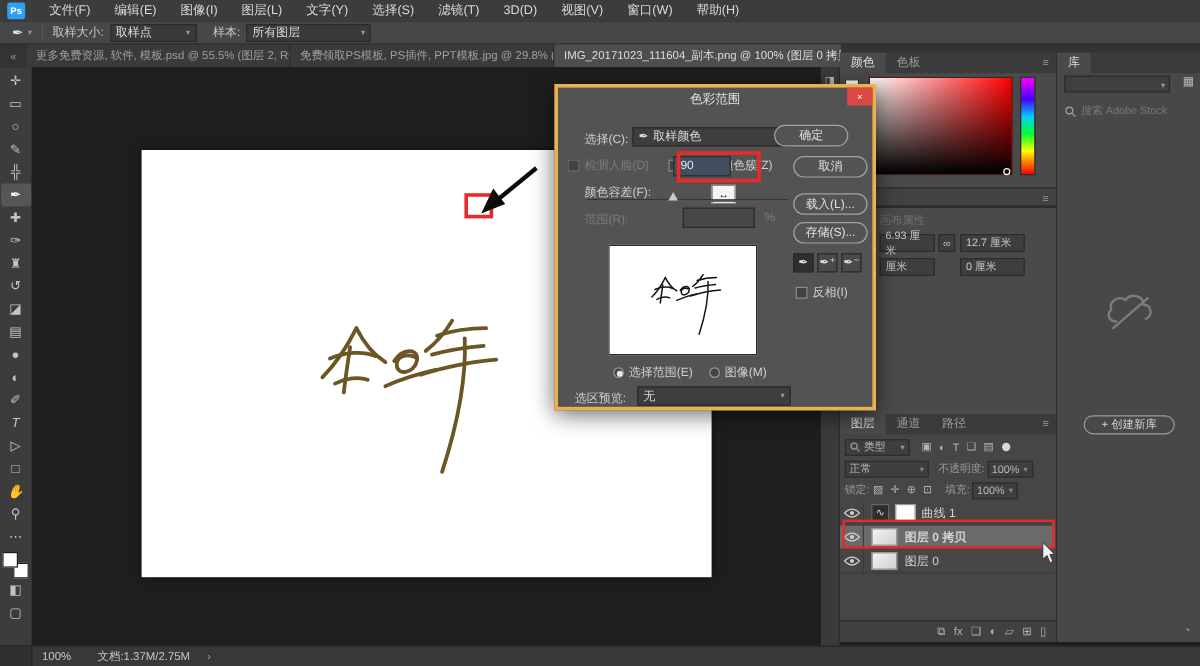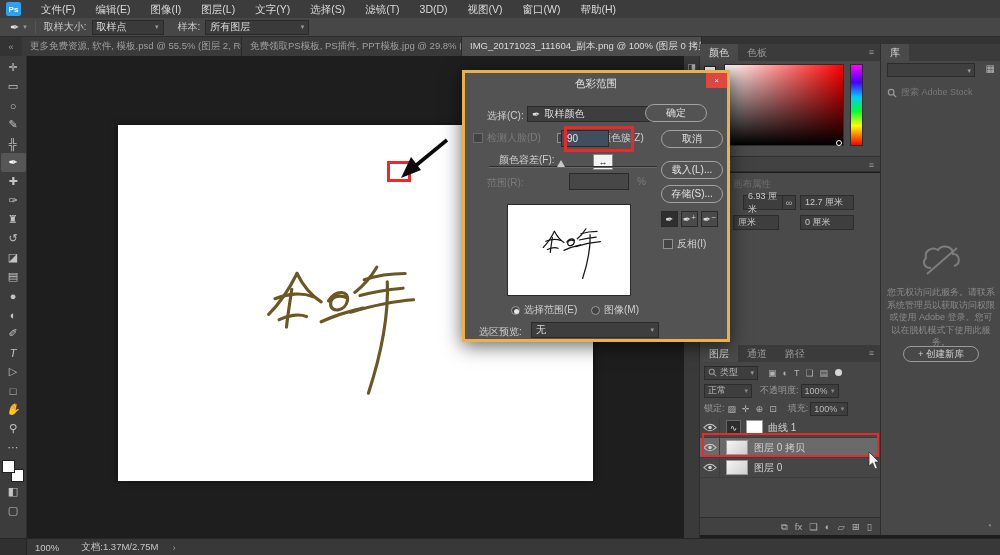--- a/index.html
+++ b/index.html
@@ -474,7 +474,7 @@
       <span>本地化颜色簇(Z)</span>
     </span>
 
-    <span class="dlg-label" style="left:34px;top:63px;top:80px">颜色容差(F):</span>
+    <span class="dlg-label" style="left:22px;top:63px;top:80px">颜色容差(F):</span>
     <span class="dlg-input" style="left:96px;top:57px;width:48px">90</span>
     <div id="annot-tolerance"></div>
     <div id="scrubby">

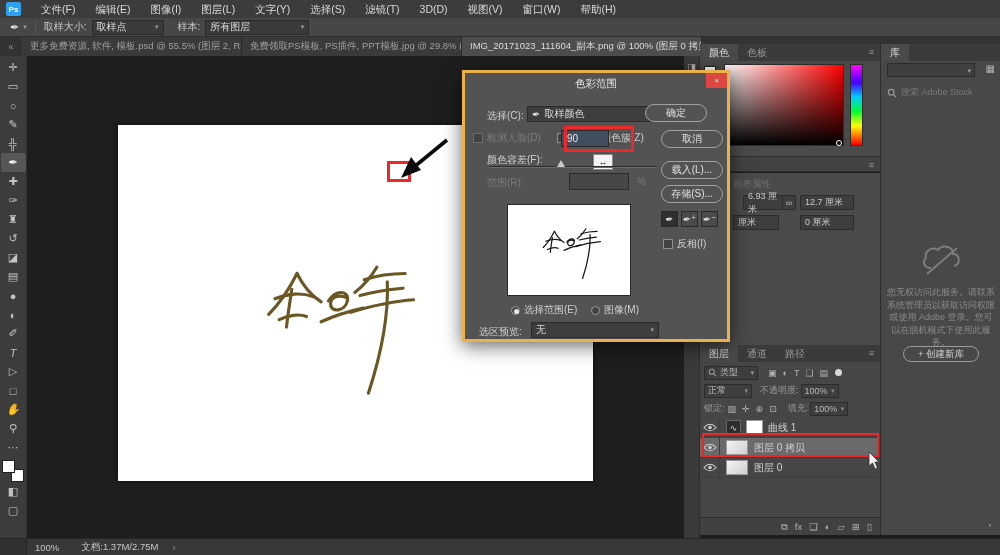--- a/index.html
+++ b/index.html
@@ -325,7 +325,7 @@
 
   <div id="props-panel" class="abs">
     <span class="props-header">画布属性</span>
-    <span class="pfield" style="left:43px;top:22px;width:46px">6.93 厘米</span>
+    <span class="pfield" style="left:33px;top:22px;width:46px">6.93 厘米</span>
     <span class="plink" style="left:82px;top:22px">∞</span>
     <span class="pfield" style="left:100px;top:22px;width:54px">12.7 厘米</span>
     <span class="pfield" style="left:33px;top:42px;width:46px">厘米</span>

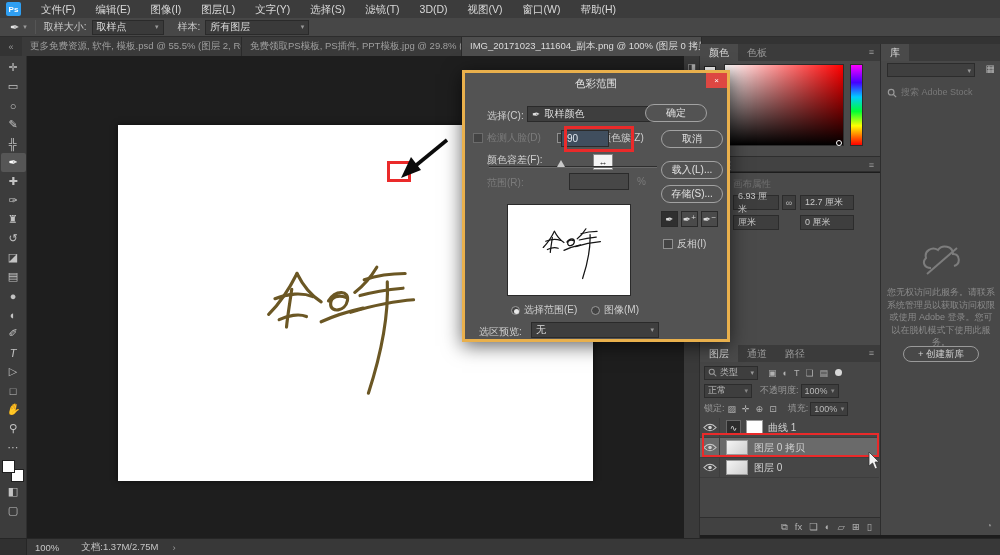--- a/index.html
+++ b/index.html
@@ -442,7 +442,6 @@
       <path d="M12 26 C5 26 3 20 7 16 C5 9 13 4 19 8 C23 2 34 4 34 12 C41 12 42 22 35 24" fill="none" stroke="#7d7d7d" stroke-width="2"></path>
       <line x1="8" y1="32" x2="38" y2="6" stroke="#7d7d7d" stroke-width="2"></line>
     </svg>
-    <div id="lib-msg">您无权访问此服务。请联系系统管理员以获取访问权限或使用 Adobe 登录。您可以在脱机模式下使用此服务。</div>
     <div id="lib-btn">+ 创建新库</div>
     <span id="lib-cc">◔</span>
   </div>

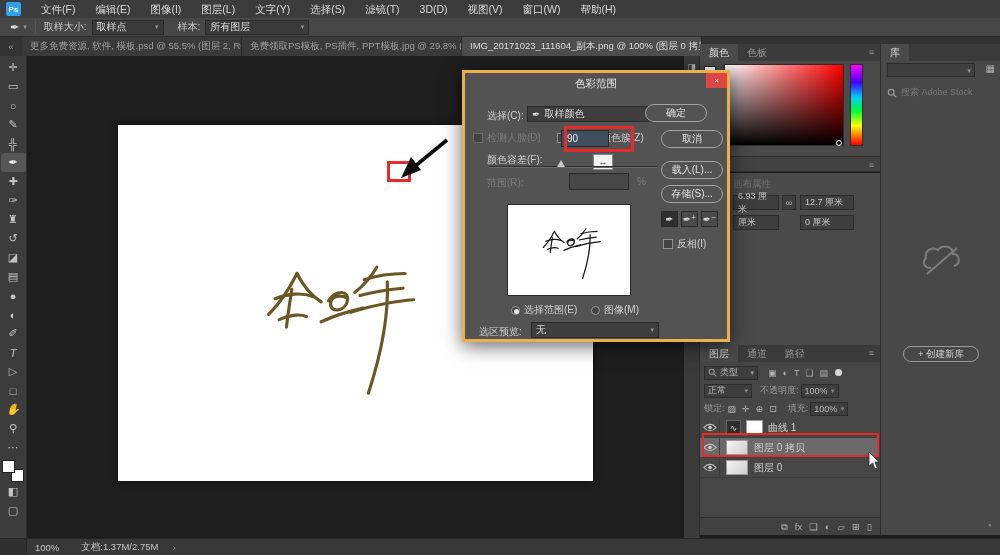--- a/index.html
+++ b/index.html
@@ -355,7 +355,7 @@
       <span style="width:7px;height:7px;border-radius:50%;background:#d8d8d8;margin-left:4px"></span>
     </div>
     <div class="lrow" style="top:38px">
-      <span class="ldd" style="margin-left:4px;width:48px">
+      <span class="ldd" style="margin-left:4px;width:70px">
         <span>正常</span>
         <span style="margin-left:auto;color:#888;font-size:7px">▾</span>
       </span>

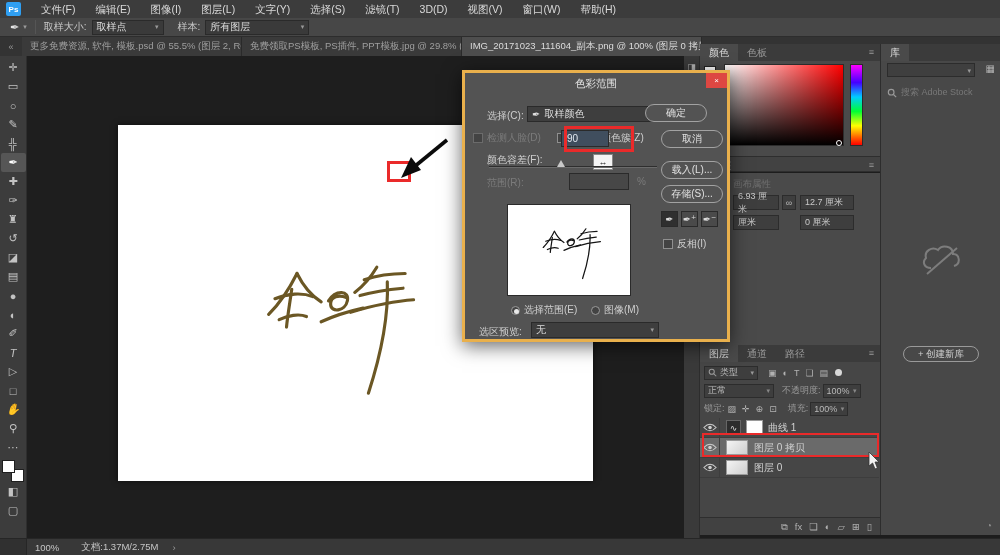--- a/index.html
+++ b/index.html
@@ -77,7 +77,7 @@
   .ldd { background:#3e3e3e; border:1px solid #2c2c2c; height:14px; display:flex; align-items:center; padding:0 3px; font-size:9px; color:#b9b9b9; }
   .mini-ic { color:#b2b2b2; font-size:9px; margin:0 3px; }
   .layer-row { position:absolute; left:0; width:179px; height:20px; display:flex; align-items:center; border-bottom:1px solid #3d3d3d; font-size:10px; color:#d2d2d2; }
-  .layer-row.selected { background:#6a6a6a; }
+  .layer-row.selected { background:#6a6a6a;font-weight:bold; }
   .eye-cell { width:20px; display:flex; justify-content:center; border-right:1px solid #3d3d3d; align-self:stretch; align-items:center; }
   .thumb { width:22px; height:15px; background:linear-gradient(135deg,#f4f4f4,#cfcfcf); border:1px solid #9a9a9a; margin:0 6px 0 6px; }
   .adj-ic { width:15px; height:15px; background:#2d2d2d; border:1px solid #666; color:#ddd; font-size:9px; display:flex; align-items:center; justify-content:center; margin-left:6px; }

